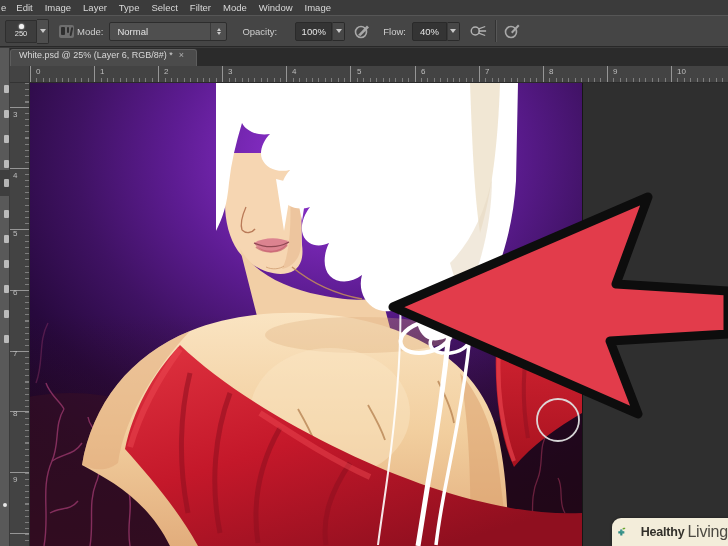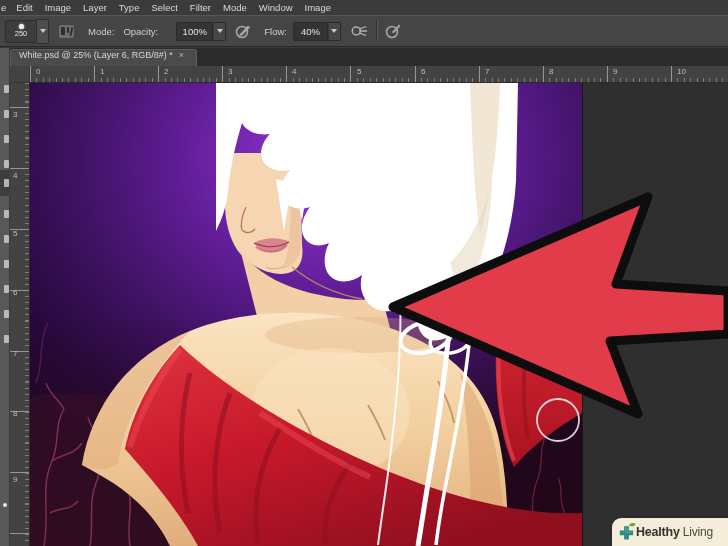--- a/index.html
+++ b/index.html
@@ -38,7 +38,7 @@
   .tri-up-s{width:0;height:0;border-left:2.5px solid transparent;border-right:2.5px solid transparent;border-bottom:3px solid #c9c9c9;margin-bottom:1px;}
   .tri-down-s{width:0;height:0;border-left:2.5px solid transparent;border-right:2.5px solid transparent;border-top:3px solid #c9c9c9;}
   .toolicon{margin-left:8px;width:18px;height:18px;display:flex;align-items:center;justify-content:center;}
-  .lbl{margin-left:13px;white-space:nowrap;}
+  .lbl{margin-left:2px;white-space:nowrap;}
   .select{
     margin-left:6px;width:118px;height:19px;background:#4f4f4f;border:1px solid #2d2d2d;border-radius:2px;
     display:flex;align-items:center;box-sizing:border-box;

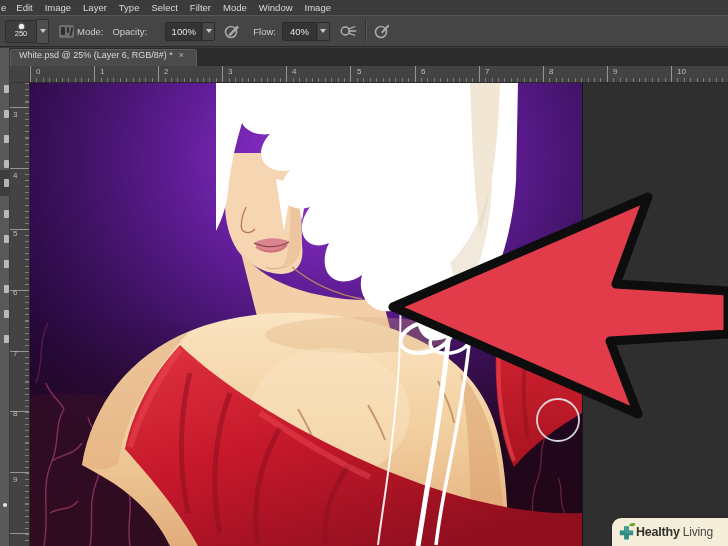--- a/index.html
+++ b/index.html
@@ -139,6 +139,13 @@
   </div>
 
   <span class="lbl">Mode:</span>
+  <div class="select">
+    <span class="val">Normal</span>
+    <div class="stepper">
+      <div class="tri-up-s"></div>
+        <div class="tri-down-s"></div>
+    </div>
+  </div>
 
   <span class="lbl" style="margin-left:9px">Opacity:</span>
   <div class="valbox w100">

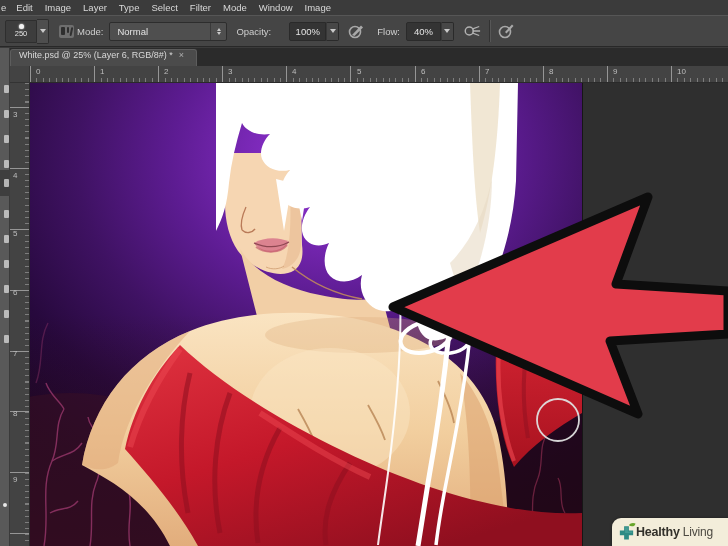--- a/index.html
+++ b/index.html
@@ -147,7 +147,7 @@
     </div>
   </div>
 
-  <span class="lbl" style="margin-left:9px">Opacity:</span>
+  <span class="lbl" style="margin-left:15px">Opacity:</span>
   <div class="valbox w100">
       <span>100%</span>
     </div>

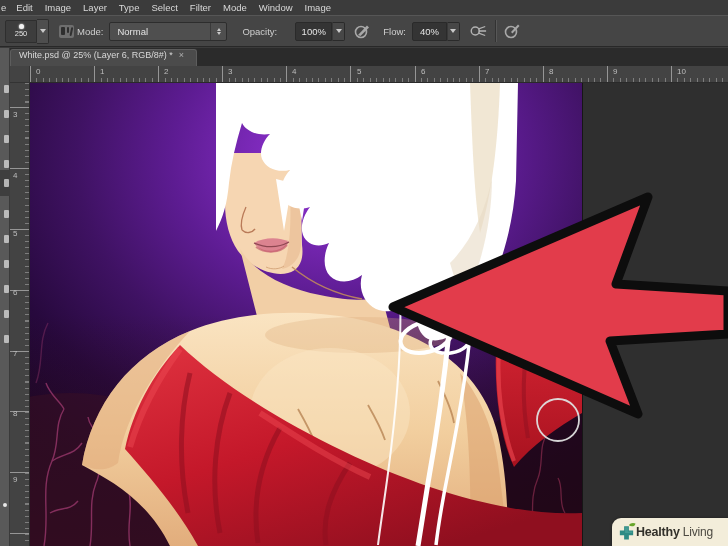--- a/index.html
+++ b/index.html
@@ -101,7 +101,7 @@
     background:#f3edda;border-radius:9px 0 0 0;display:flex;align-items:center;padding-left:5px;box-sizing:border-box;
     box-shadow:0 0 3px rgba(0,0,0,.4);
   }
-  .badge .txtb{font-size:12.5px;font-weight:bold;color:#32302a;margin-left:0;letter-spacing:-.2px;}
+  .badge .txtb{font-size:12.5px;font-weight:bold;color:#32302a;margin-left:15px;letter-spacing:-.2px;}
   .badge .txtl{font-size:12px;color:#4d4a42;margin-left:3px;letter-spacing:-.2px;}
 </style>
 </head>

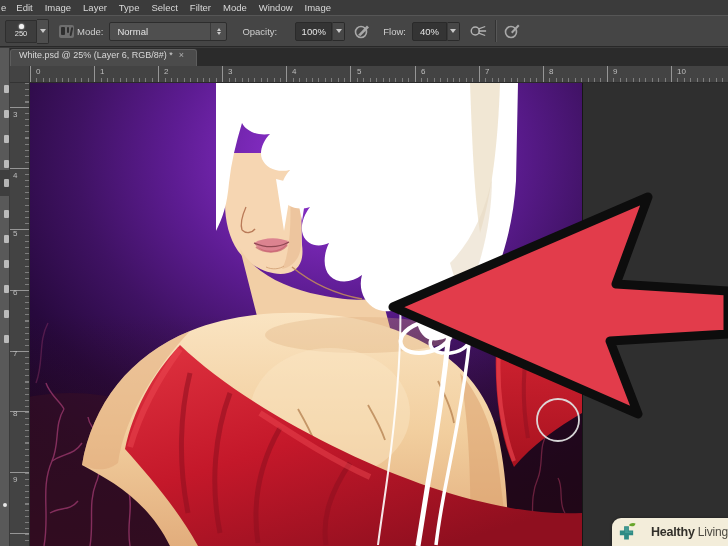--- a/index.html
+++ b/index.html
@@ -102,7 +102,7 @@
     box-shadow:0 0 3px rgba(0,0,0,.4);
   }
   .badge .txtb{font-size:12.5px;font-weight:bold;color:#32302a;margin-left:15px;letter-spacing:-.2px;}
-  .badge .txtl{font-size:12px;color:#4d4a42;margin-left:3px;letter-spacing:-.2px;}
+  .badge .txtl{font-size:16px;color:#4d4a42;margin-left:3px;letter-spacing:-.2px;}
 </style>
 </head>
 <body>

